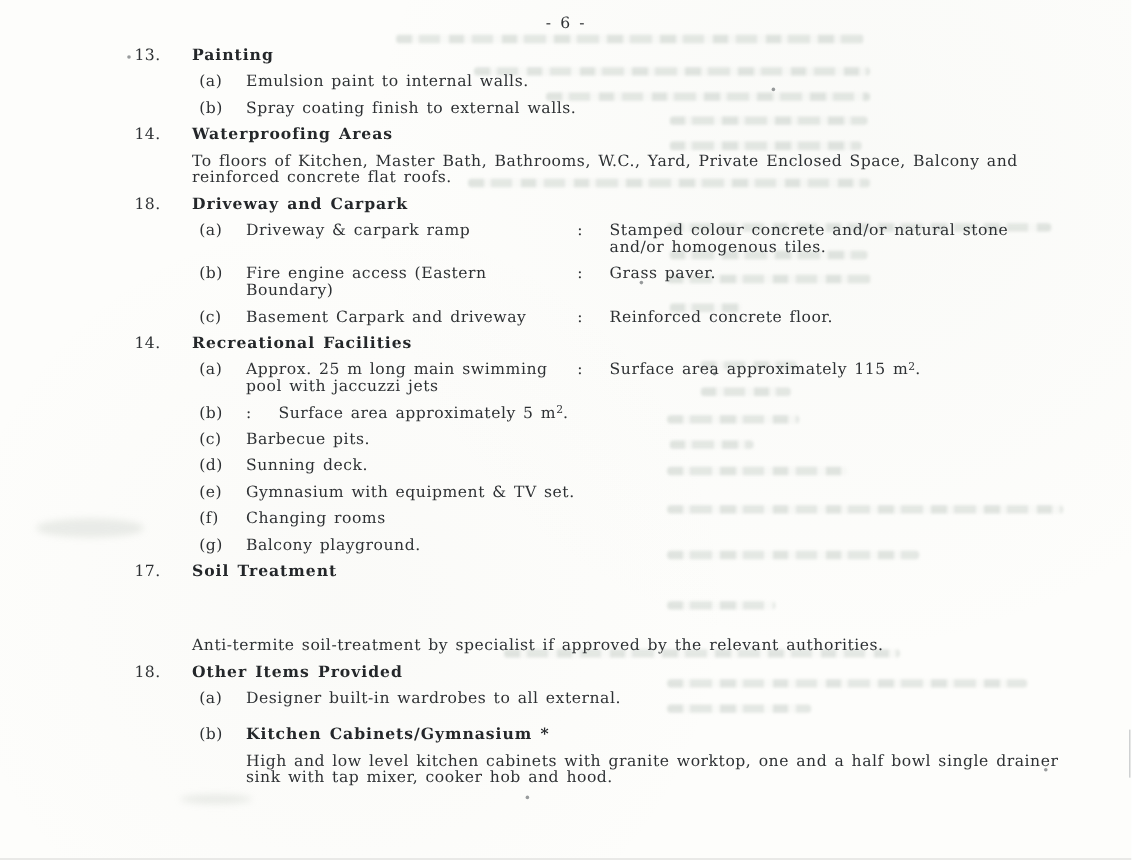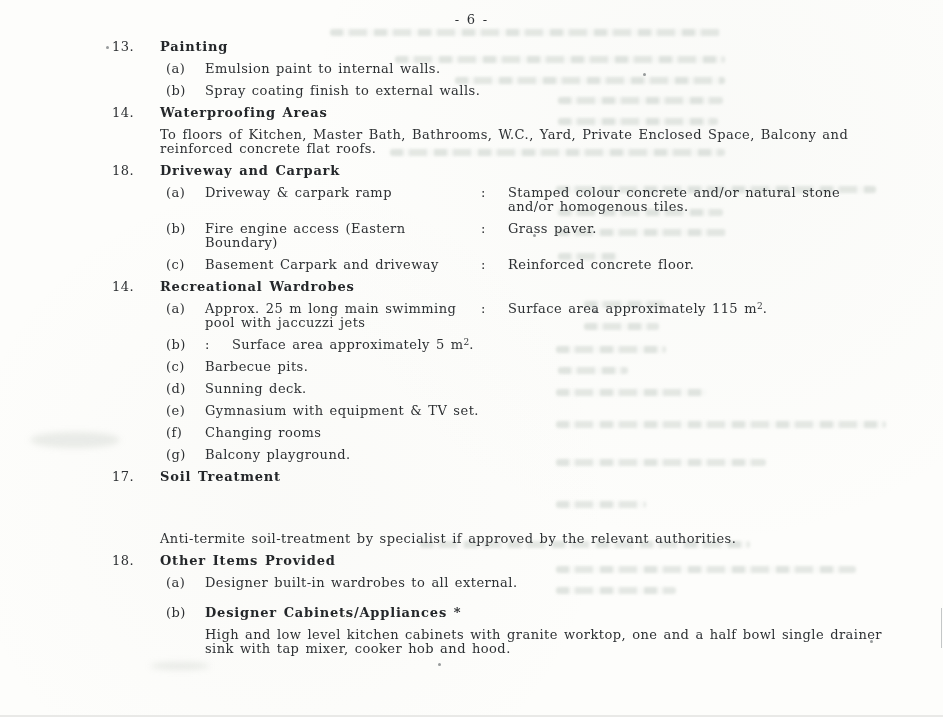--- a/index.html
+++ b/index.html
@@ -159,7 +159,7 @@
     <div class="section">
       <div class="sec-head">
         <div class="sec-num">14.</div>
-        <div class="sec-title">Recreational Wardrobes</div>
+        <div class="sec-title">Recreational Facilities</div>
       </div>
       <div class="sec-body">
         <div class="spec">

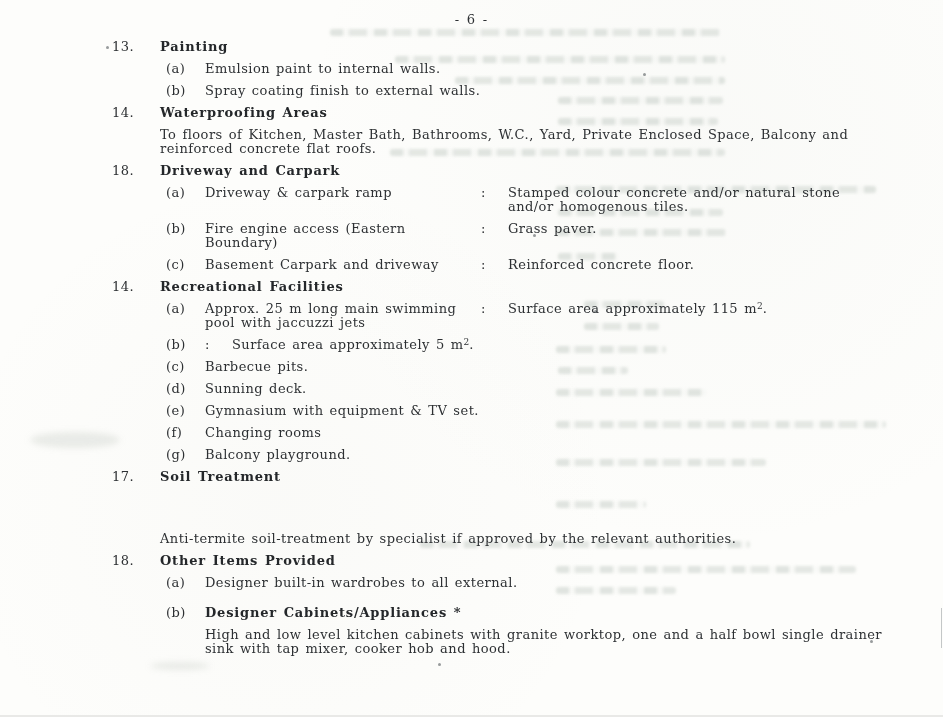--- a/index.html
+++ b/index.html
@@ -224,7 +224,7 @@
         <div class="item">
           <div class="letter">(b)</div>
           <div class="item-text">
-            <div class="sub-title">Designer Cabinets/Appliances *</div>
+            <div class="sub-title">Kitchen Cabinets/Gymnasium *</div>
             <div class="sub-para">High and low level kitchen cabinets with granite worktop, one and a half bowl single drainer sink with tap mixer, cooker hob and hood.</div>
           </div>
         </div>

